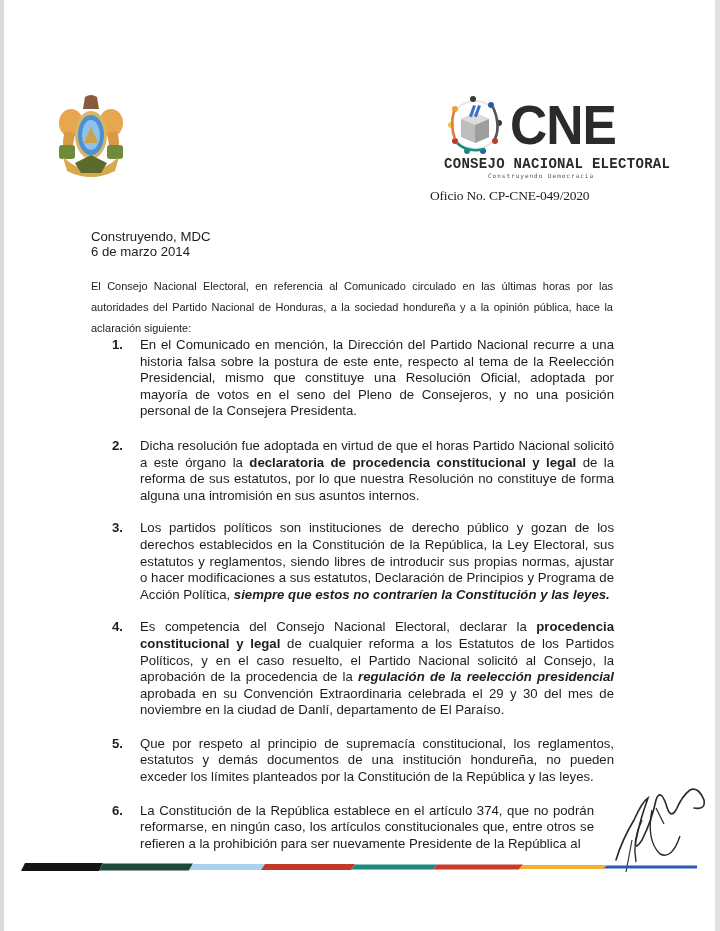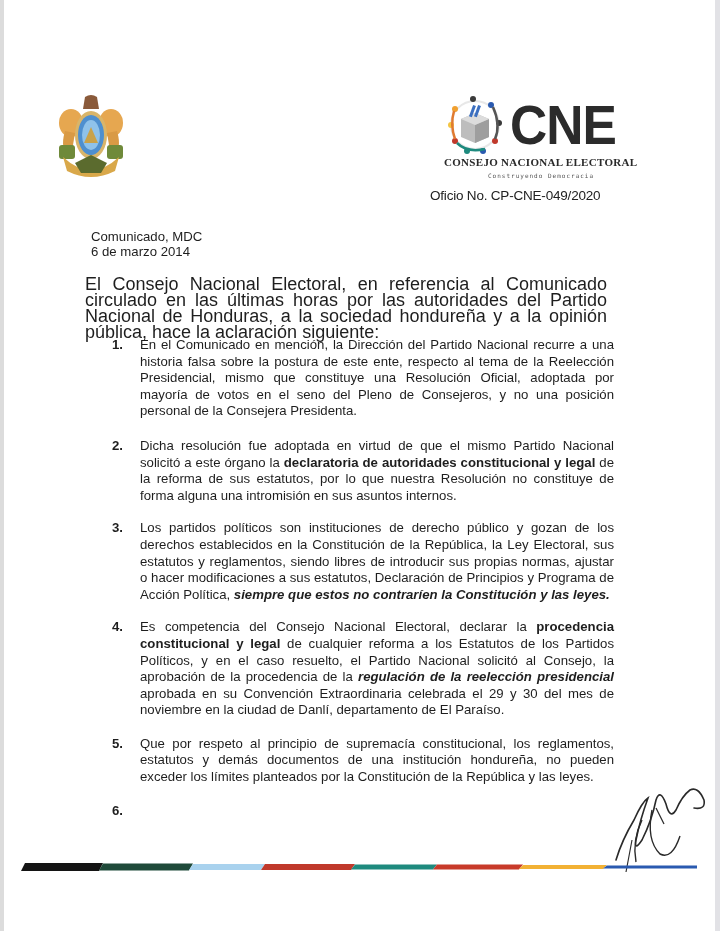--- a/index.html
+++ b/index.html
@@ -25,8 +25,8 @@
     }
     .cne-fullname {
       position: absolute; left: 4px; top: 64px;
-      font-family: Liberation Serif, serif; font-weight: bold;
-      font-size: 11px; letter-spacing: 0.3px; color: #2a2a2a; white-space: nowrap;
+      font-family: Liberation Mono, monospace; font-weight: bold;
+      font-size: 14px; letter-spacing: 0.3px; color: #2a2a2a; white-space: nowrap;
     }
     .cne-tagline {
       position: absolute; left: 48px; top: 80px;

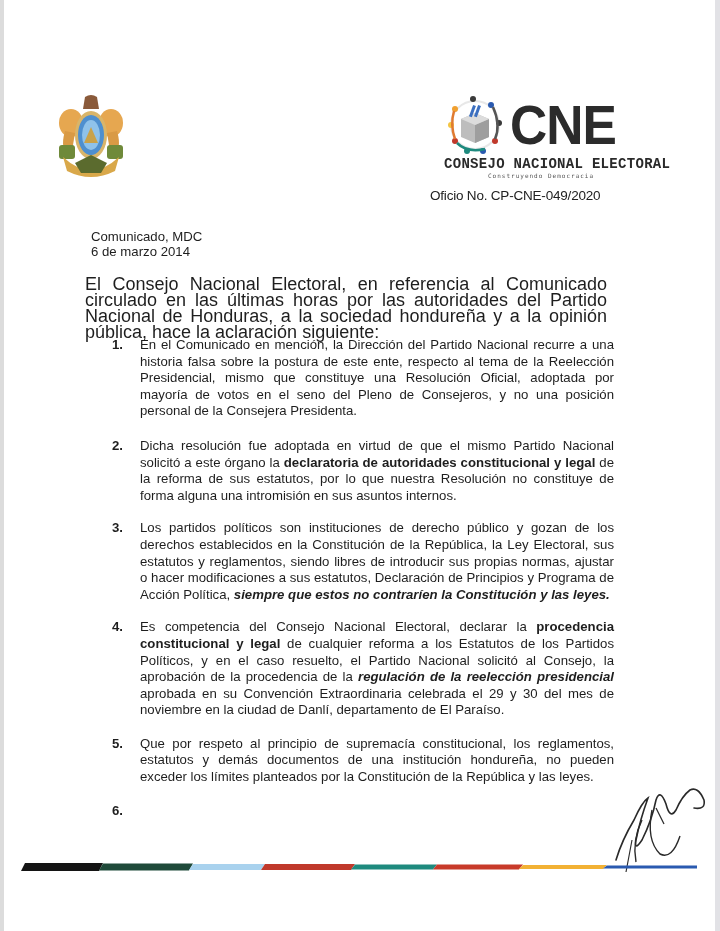--- a/index.html
+++ b/index.html
@@ -35,7 +35,7 @@
     }
     .oficio {
       position: absolute; left: 430px; top: 188px;
-      font-size: 13.5px; color: #222; letter-spacing: -0.2px;
+      font-size: 13.5px; color: #222; letter-spacing: -0.2px; font-family: Liberation Serif, serif;
     }
 
     .place-date { position: absolute; left: 91px; top: 229px; font-size: 13.2px; line-height: 15px; }

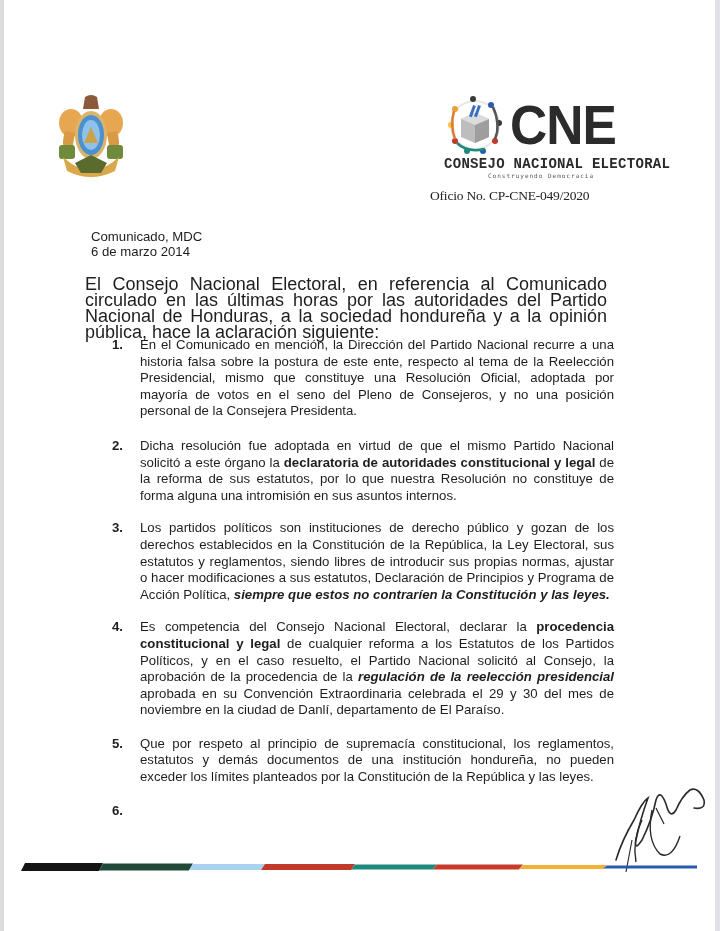--- a/index.html
+++ b/index.html
@@ -108,7 +108,7 @@
 <div class="oficio">Oficio No. CP-CNE-049/2020</div>
 
 <div class="place-date">
-  <div>Comunicado, MDC</div>
+  <div>Construyendo, MDC</div>
   <div>6 de marzo 2014</div>
 </div>
 

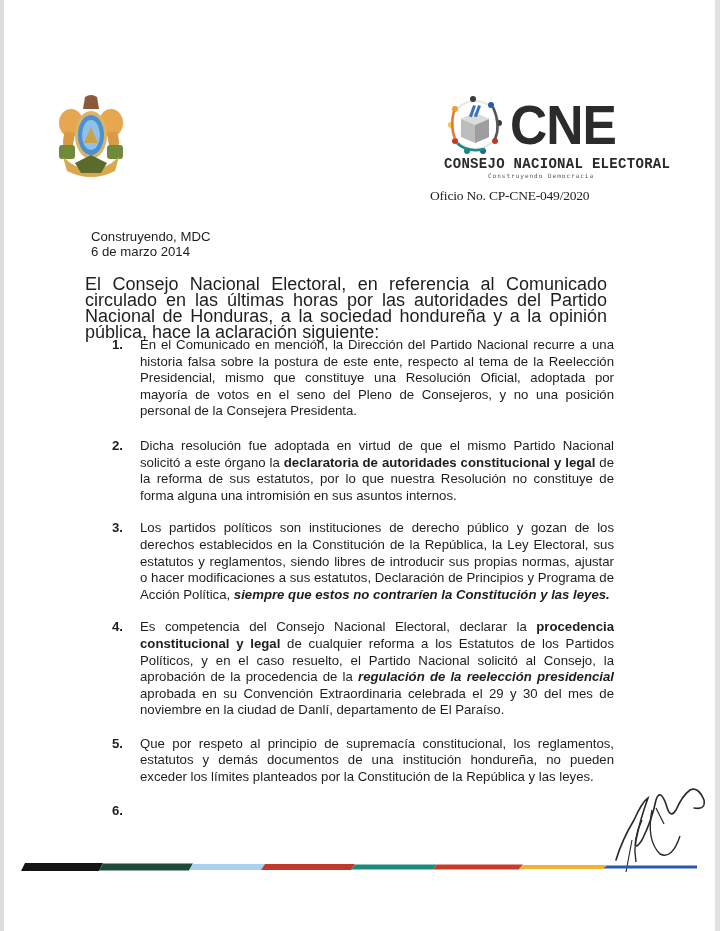--- a/index.html
+++ b/index.html
@@ -40,8 +40,8 @@
 
     .place-date { position: absolute; left: 91px; top: 229px; font-size: 13.2px; line-height: 15px; }
     .intro {
-      position: absolute; left: 85px; top: 276px; width: 522px;
-      font-size: 18px; line-height: 16px; text-align: justify;
+      position: absolute; left: 91px; top: 276px; width: 522px;
+      font-size: 11px; line-height: 21px; text-align: justify;
     }
     .items { position: absolute; left: 106px; top: 337px; width: 508px; margin: 0; padding: 0; list-style: none; }
     .item { position: relative; padding-left: 34px; font-size: 13.2px; line-height: 16.6px; text-align: justify; }

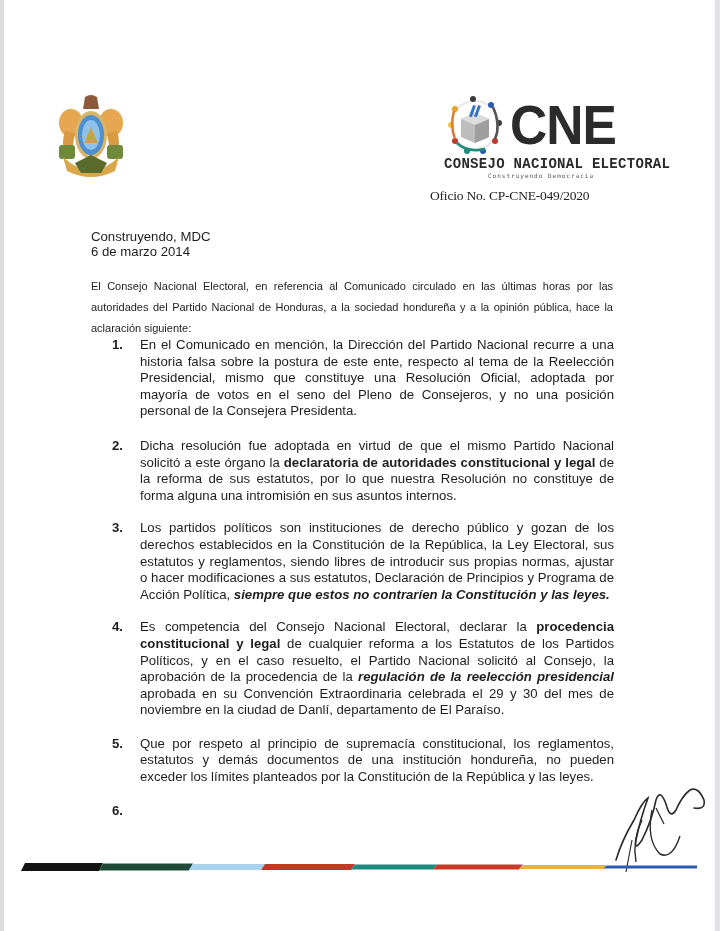--- a/index.html
+++ b/index.html
@@ -121,7 +121,7 @@
   </li>
   <li class="item" id="item-2">
     <span class="num">2.</span>
-    <span>Dicha resolución fue adoptada en virtud de que el mismo Partido Nacional solicitó a este órgano la </span><b>declaratoria de autoridades constitucional y legal</b><span> de la reforma de sus estatutos, por lo que nuestra Resolución no constituye de forma alguna una intromisión en sus asuntos internos.</span>
+    <span>Dicha resolución fue adoptada en virtud de que el horas Partido Nacional solicitó a este órgano la </span><b>declaratoria de autoridades constitucional y legal</b><span> de la reforma de sus estatutos, por lo que nuestra Resolución no constituye de forma alguna una intromisión en sus asuntos internos.</span>
   </li>
   <li class="item" id="item-3">
     <span class="num">3.</span>

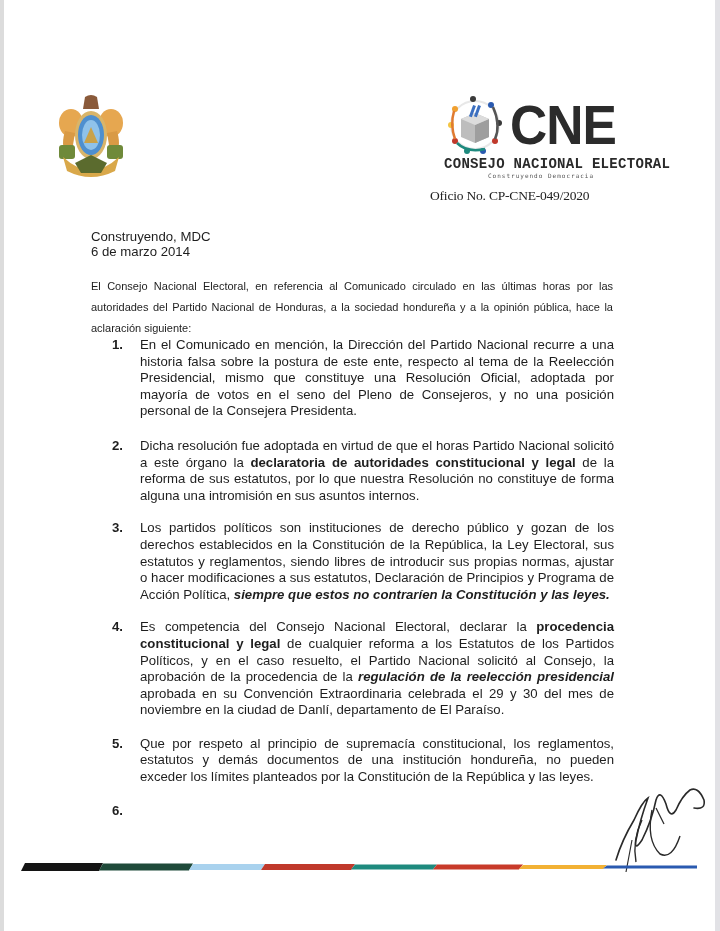--- a/index.html
+++ b/index.html
@@ -121,7 +121,7 @@
   </li>
   <li class="item" id="item-2">
     <span class="num">2.</span>
-    <span>Dicha resolución fue adoptada en virtud de que el horas Partido Nacional solicitó a este órgano la </span><b>declaratoria de autoridades constitucional y legal</b><span> de la reforma de sus estatutos, por lo que nuestra Resolución no constituye de forma alguna una intromisión en sus asuntos internos.</span>
+    <span>Dicha resolución fue adoptada en virtud de que el horas Partido Nacional solicitó a este órgano la </span><b>declaratoria de procedencia constitucional y legal</b><span> de la reforma de sus estatutos, por lo que nuestra Resolución no constituye de forma alguna una intromisión en sus asuntos internos.</span>
   </li>
   <li class="item" id="item-3">
     <span class="num">3.</span>

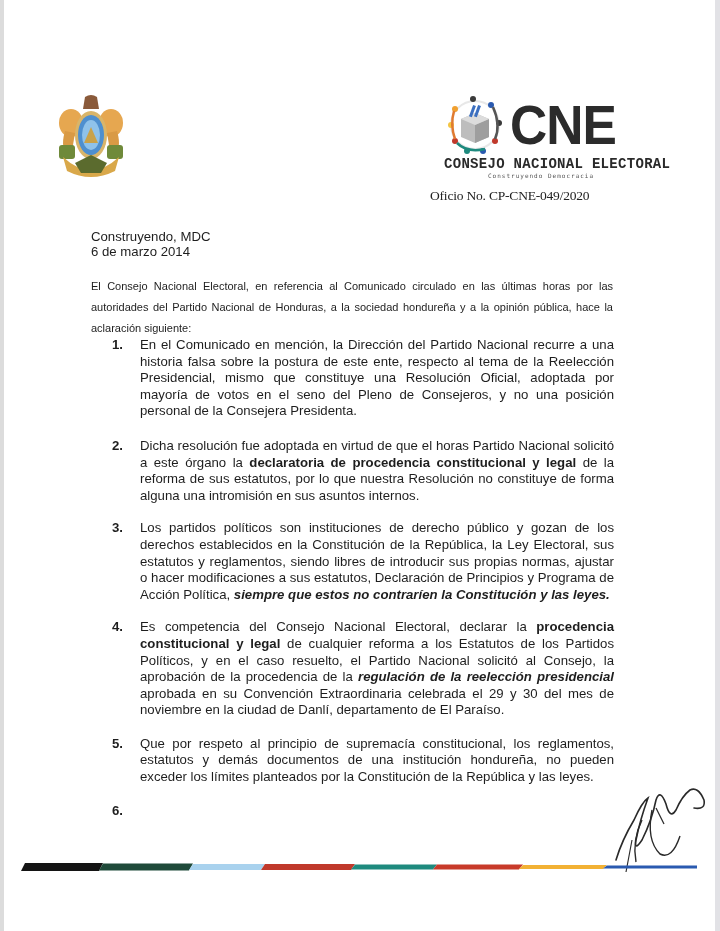--- a/index.html
+++ b/index.html
@@ -137,6 +137,7 @@
   </li>
   <li class="item" id="item-6" style="padding-right:20px;">
     <span class="num">6.</span>
+    <span>La Constitución de la República establece en el artículo 374, que no podrán reformarse, en ningún caso, los artículos constitucionales que, entre otros se refieren a la prohibición para ser nuevamente Presidente de la República al</span>
   </li>
 </ol>
 

